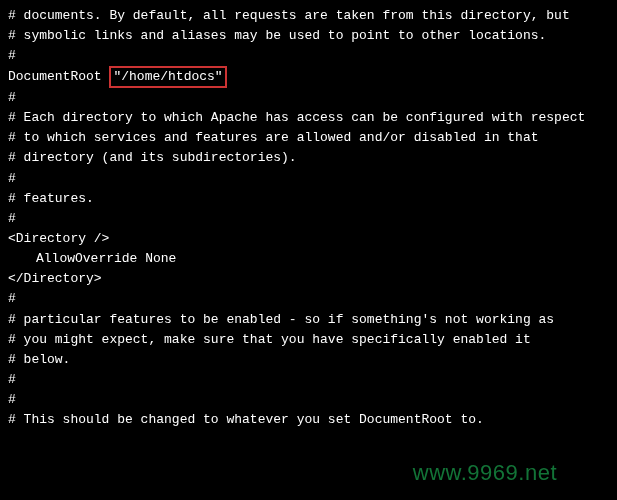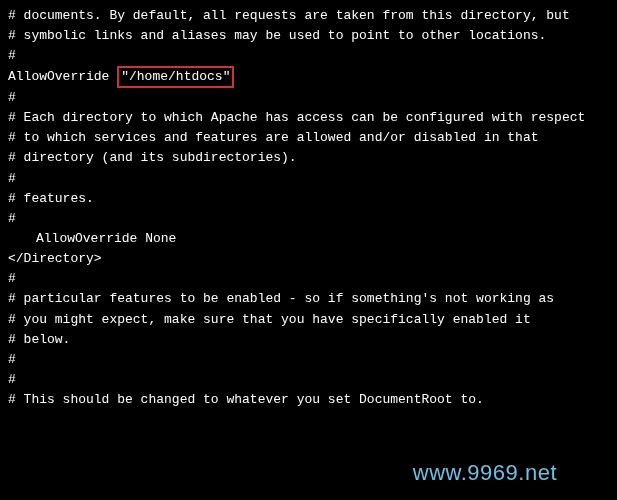--- a/index.html
+++ b/index.html
@@ -42,7 +42,7 @@
   <div class="line"># documents. By default, all requests are taken from this directory, but</div>
   <div class="line"># symbolic links and aliases may be used to point to other locations.</div>
   <div class="line">#</div>
-  <div class="line"><span>AllowOverride </span><span class="highlight">"/home/htdocs"</span></div>
+  <div class="line"><span>DocumentRoot </span><span class="highlight">"/home/htdocs"</span></div>
   <div class="line"></div>
   <div class="line">#</div>
   <div class="line"># Each directory to which Apache has access can be configured with respect</div>

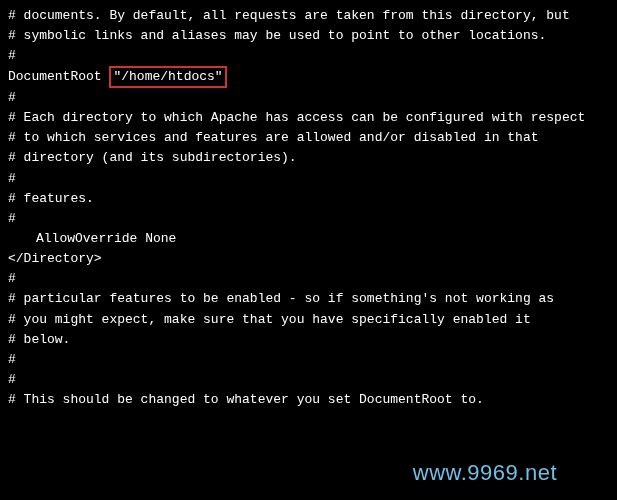--- a/index.html
+++ b/index.html
@@ -51,6 +51,7 @@
   <div class="line">#</div>
   <div class="line"># features.</div>
   <div class="line">#</div>
+  <div class="line">&lt;Directory /&gt;</div>
   <div class="line indent">AllowOverride None</div>
   <div class="line">&lt;/Directory&gt;</div>
   <div class="line"></div>

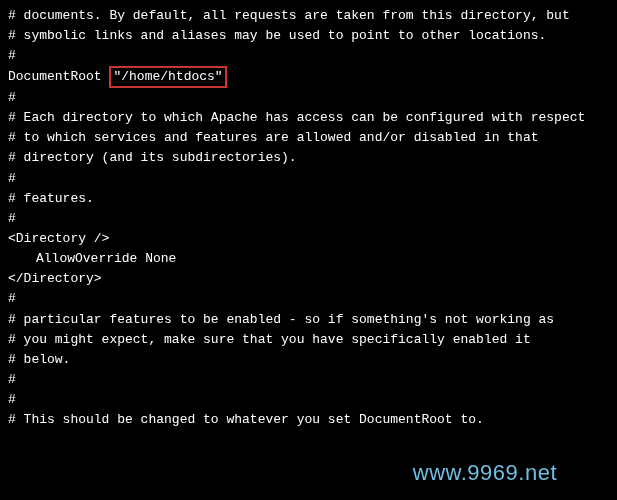--- a/index.html
+++ b/index.html
@@ -25,7 +25,7 @@
     .indent { padding-left: 28px; }
     .watermark {
       position: absolute;
-      color: #7dd3fc;
+      color: #15803d;
       font-family: Arial, sans-serif;
       font-size: 22px;
       font-weight: normal;

